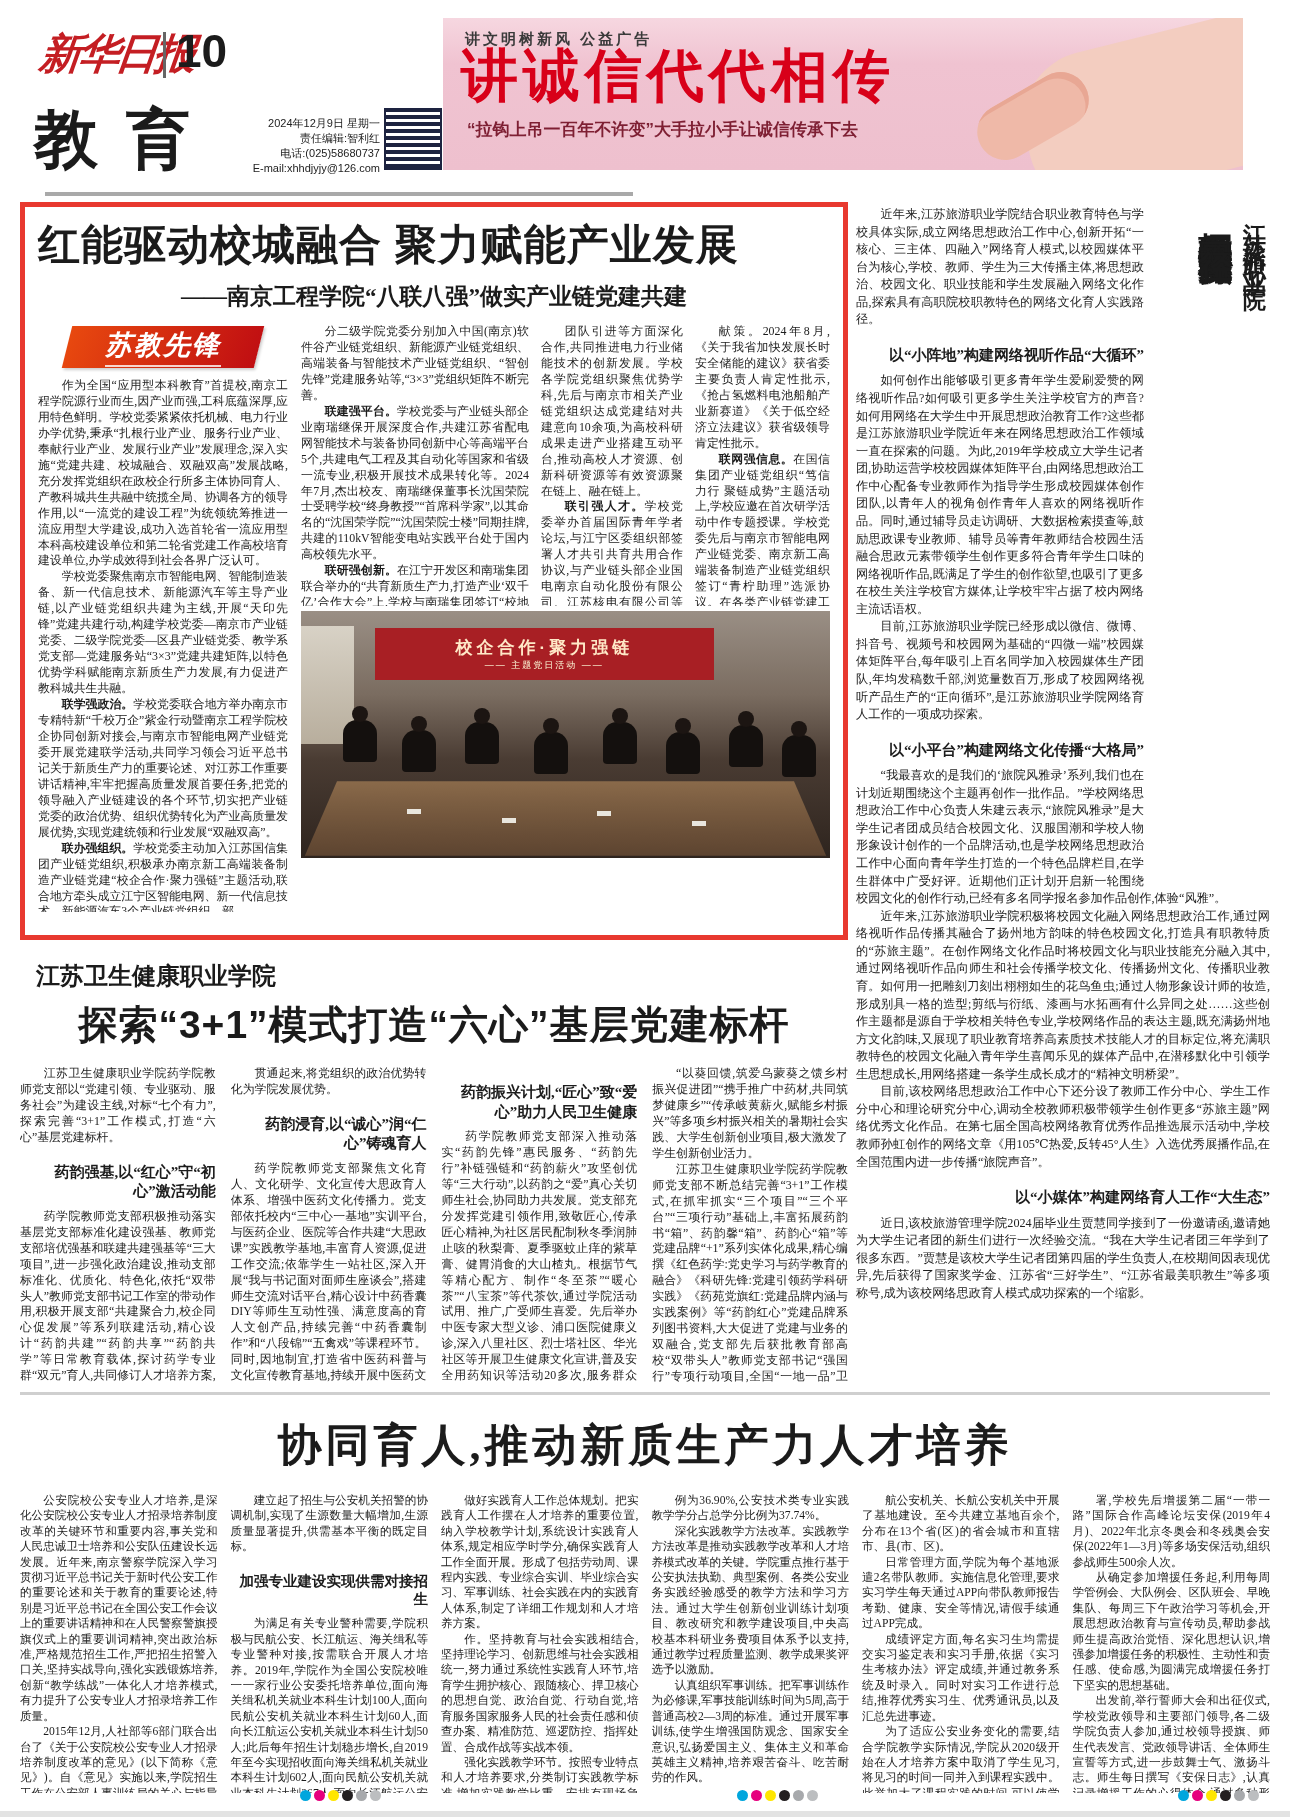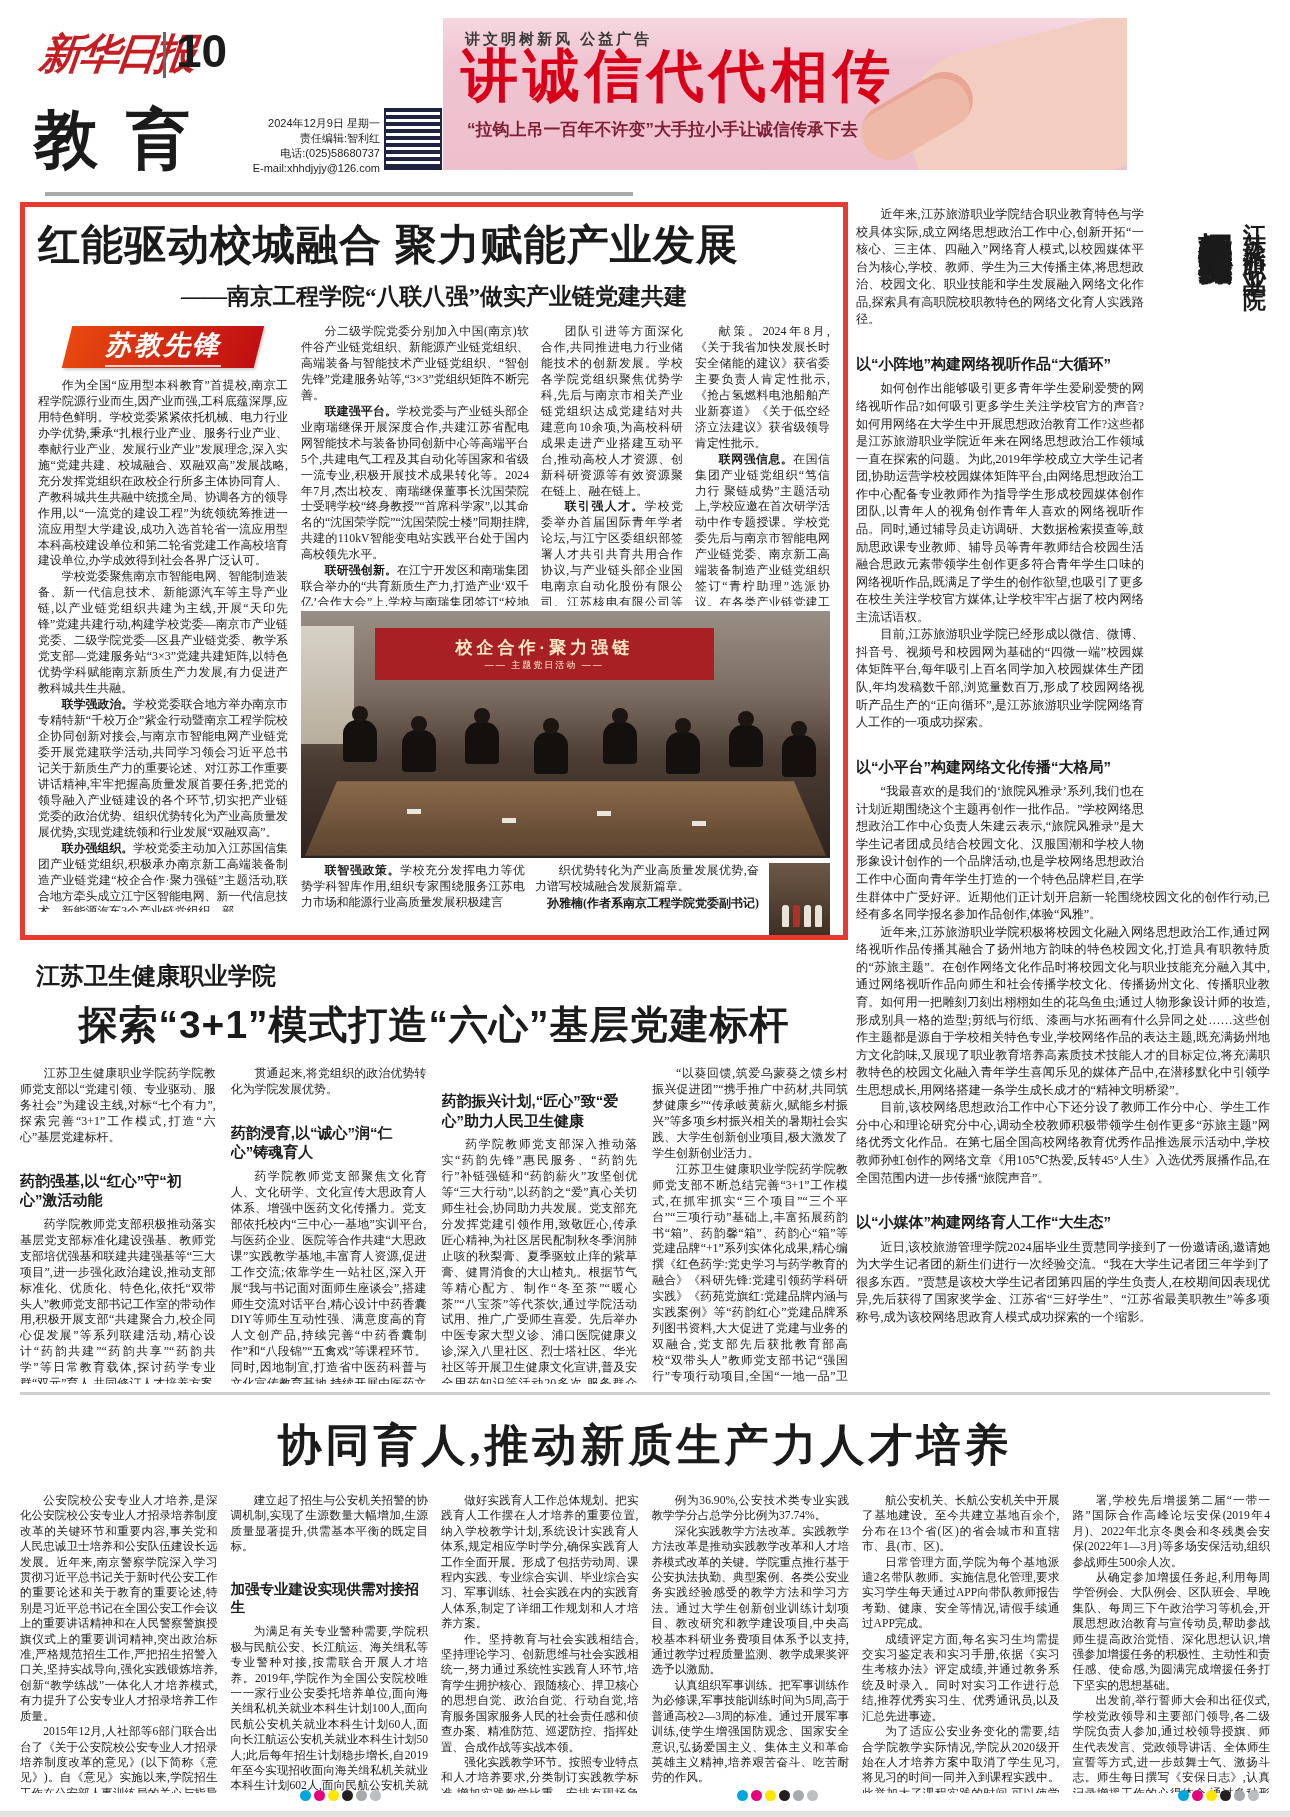--- a/index.html
+++ b/index.html
@@ -20,7 +20,7 @@
       repeating-linear-gradient(90deg,#1d2340 0 4px,#ffffff88 4px 7px);
       outline:2px solid #1d2340;}
   
-  .banner{left:443px;top:18px;width:684px;height:152px;overflow:hidden;
+  .banner{left:443px;top:18px;width:800px;height:152px;overflow:hidden;
           background:linear-gradient(180deg,#f6d7e0 0%,#f0c3d1 30%,#eec0ce 100%);}
   .banner-kicker{left:22px;top:12px;font-size:15px;font-weight:bold;color:#3a3a3a;
                  letter-spacing:3px;font-family:"Liberation Sans",sans-serif;}

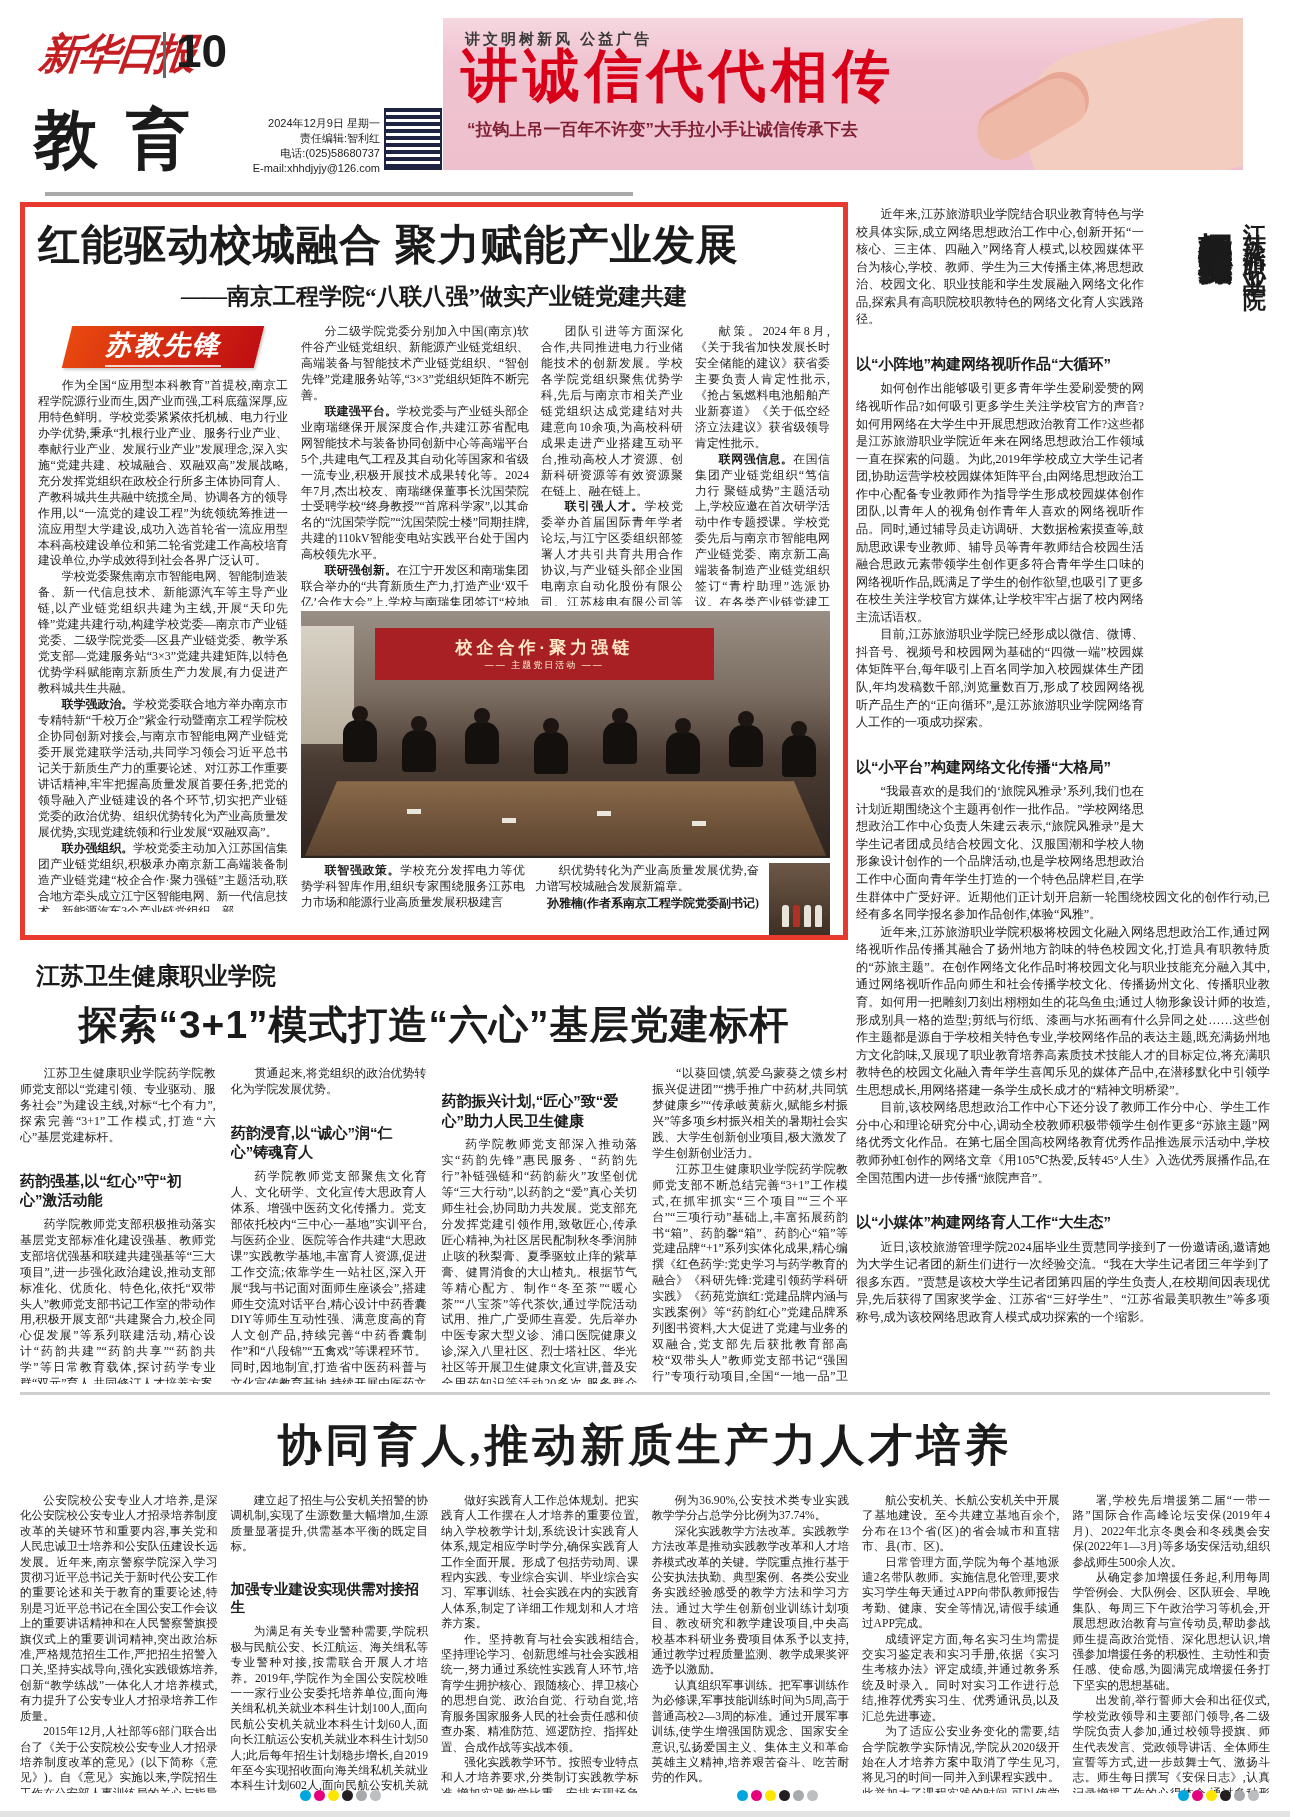--- a/index.html
+++ b/index.html
@@ -59,8 +59,8 @@
   
   .art p{margin:0;text-indent:2em;text-align:justify;font-size:11.9px;line-height:1.34;color:#1c1c1c;}
   .art p b{font-family:"Liberation Sans",sans-serif;font-weight:bold;}
-  .art p.sub{text-indent:0;text-align:left;font-family:Liberation Sans, sans-serif;
-             font-weight:bold;font-size:15px;line-height:1.3;margin:25px 0 7px;}
+  .art p.sub{text-indent:0;text-align:right;font-family:Liberation Serif, serif;
+             font-weight:bold;font-size:15px;line-height:1.3;margin:17px 0 7px;}
   .art p.byline{text-indent:0;text-align:right;font-weight:bold;font-size:12px;}
   
   .photo1{height:247px;margin-top:5px;position:relative;overflow:hidden;flex:none;

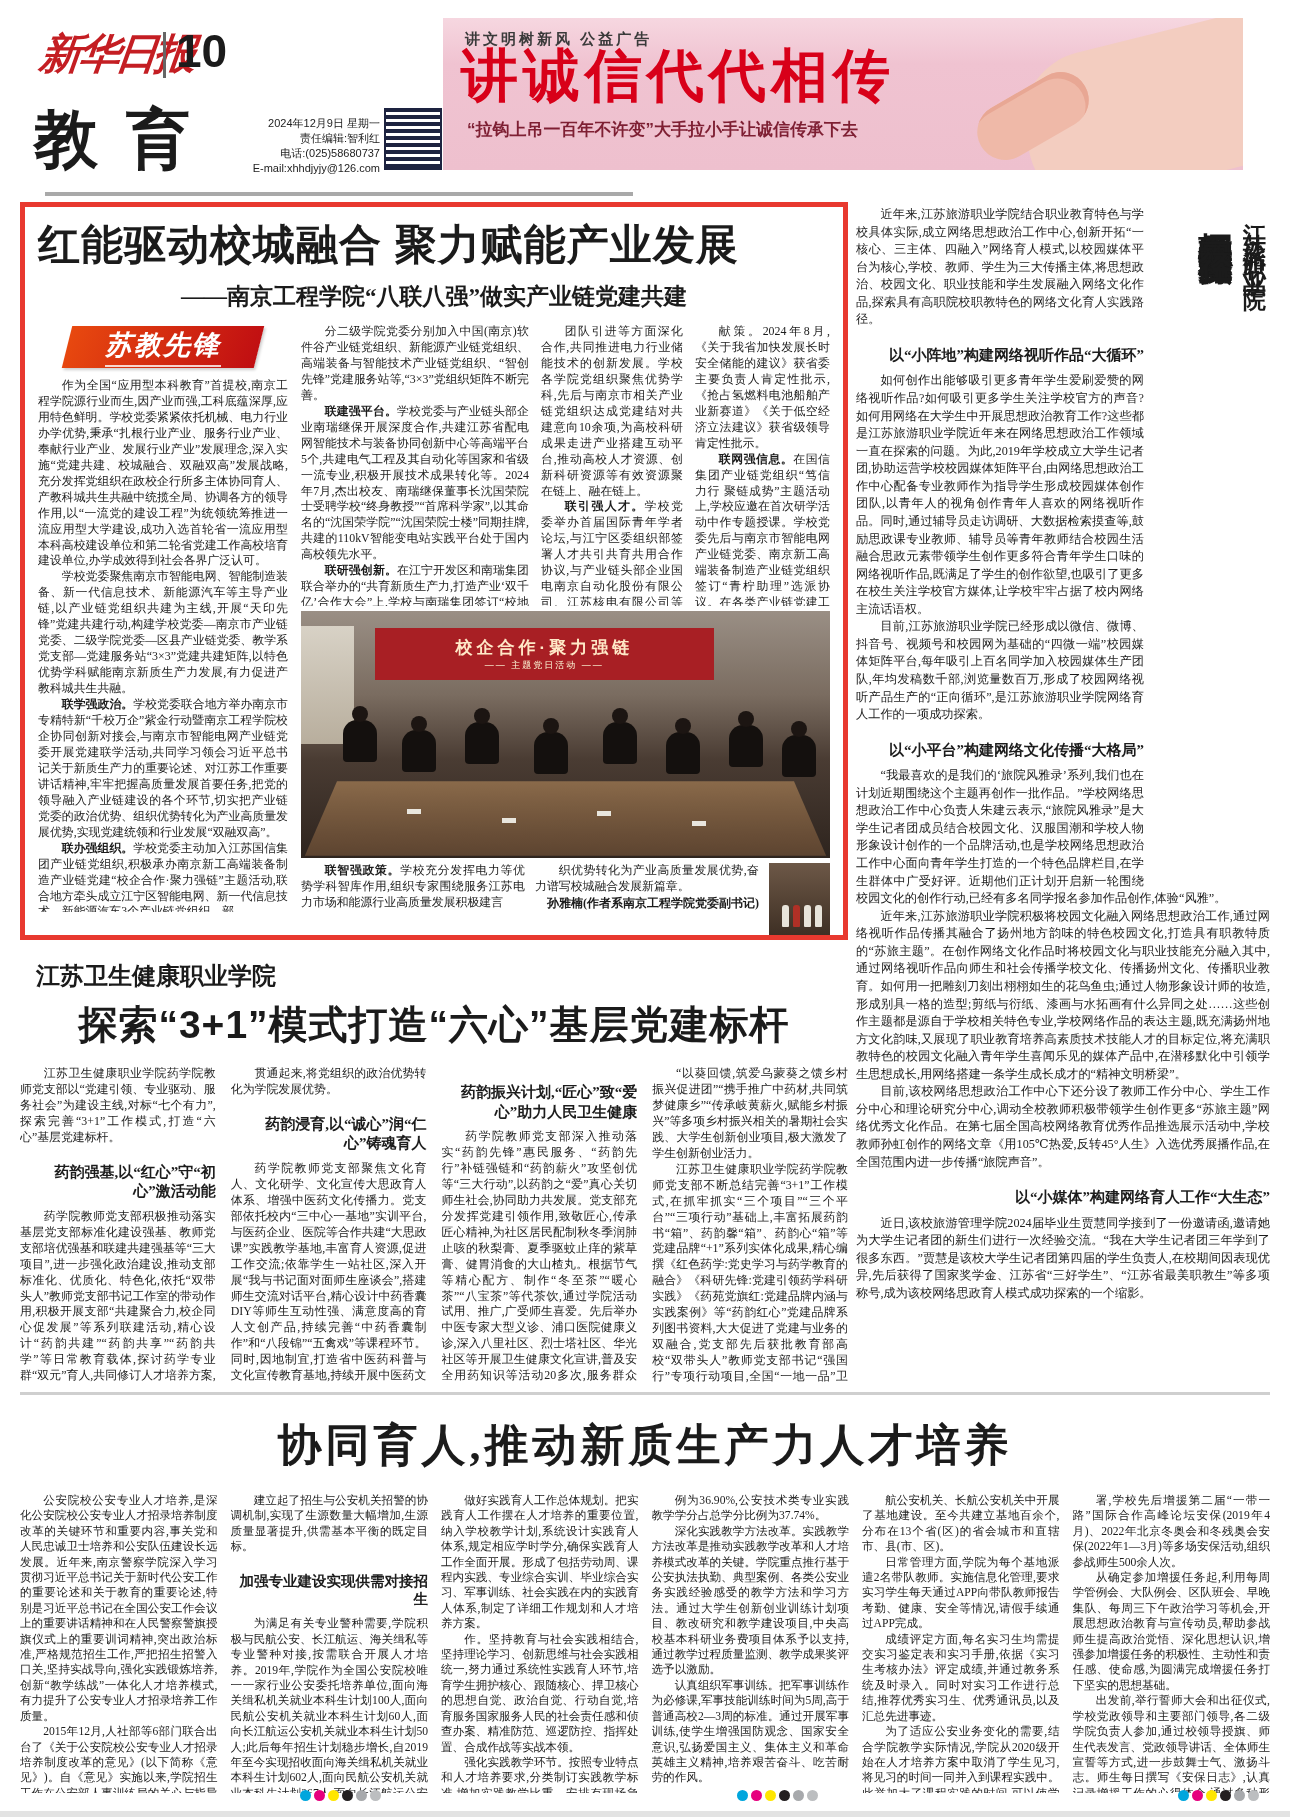--- a/index.html
+++ b/index.html
@@ -185,21 +185,6 @@
         <div class="paper" style="left:56%;bottom:17%;"></div>
         <div class="paper" style="left:74%;bottom:13%;"></div>
       </div>
-      <div class="row2">
-        <div class="col cap">
-            <p><b>联智强政策。</b>学校充分发挥电力等优势学科智库作用,组织专家围绕服务江苏电力市场和能源行业高质量发展积极建言</p>
-          </div>
-        <div class="col cap">
-            <p>织优势转化为产业高质量发展优势,奋力谱写校城融合发展新篇章。</p>
-            <p class="byline">孙雅楠(作者系南京工程学院党委副书记)</p>
-          </div>
-        <div class="photo2">
-          <div class="bottle" style="left:22%;"></div>
-          <div class="bottle red" style="left:40%;"></div>
-          <div class="bottle" style="left:58%;"></div>
-          <div class="bottle" style="left:76%;"></div>
-        </div>
-      </div>
     </div>
   </div>
 </div>

